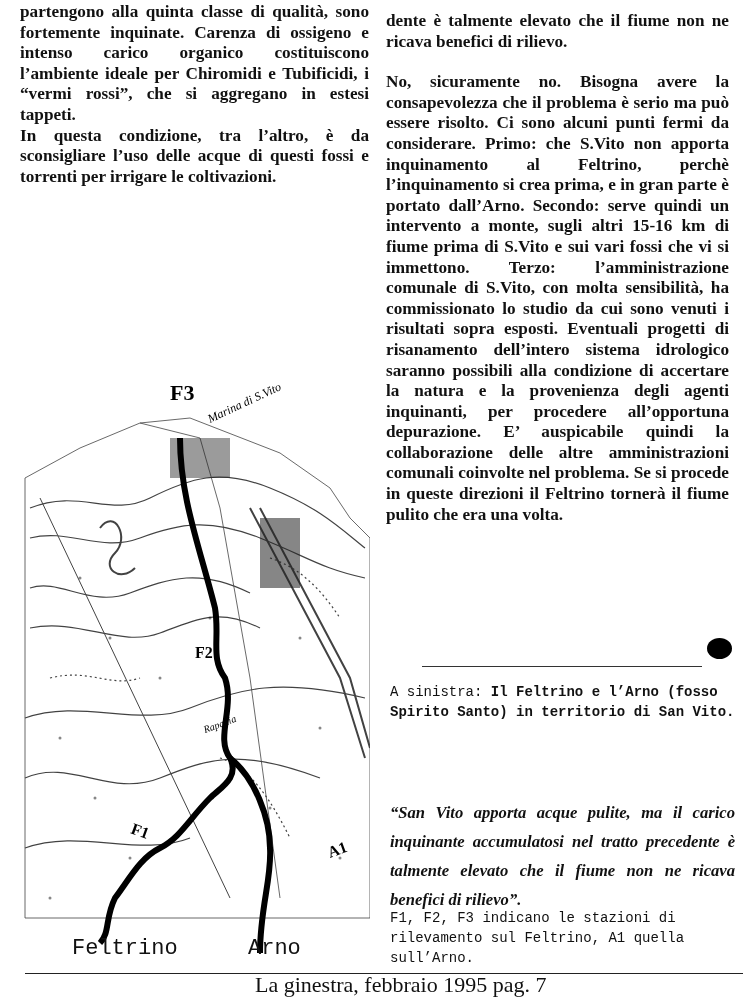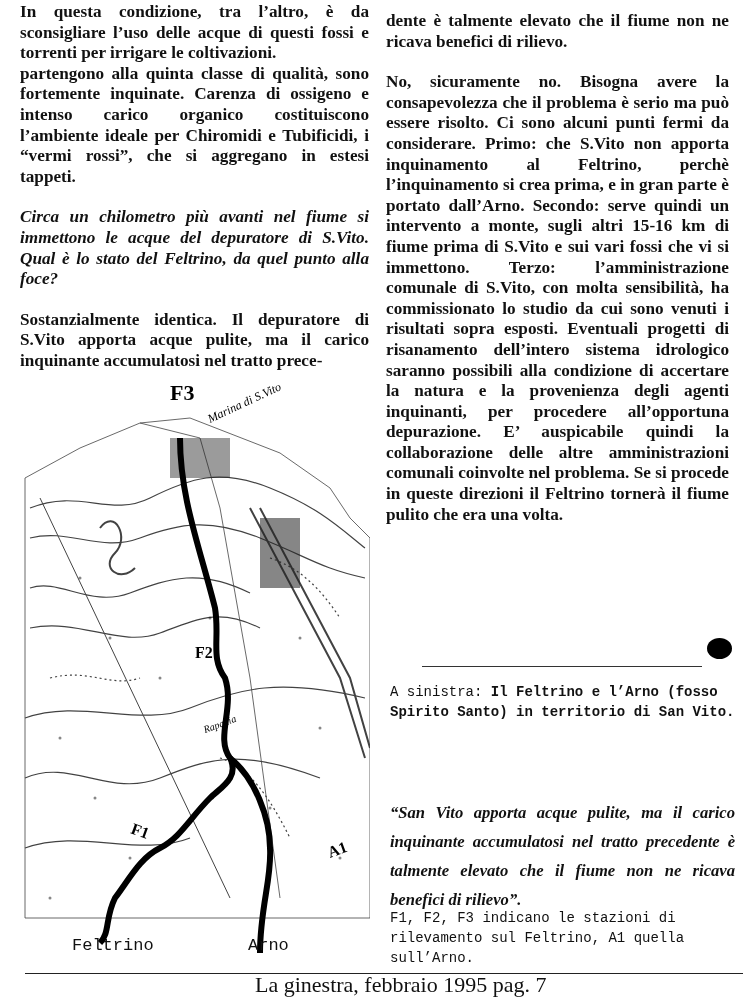--- a/index.html
+++ b/index.html
@@ -24,8 +24,8 @@
 <body>
 
 <div class="col left">
+  <p>partengono alla quinta classe di qualità, sono fortemente inquinate. Carenza di ossigeno e intenso carico organico costituiscono l’ambiente ideale per Chiromidi e Tubificidi, i “vermi rossi”, che si aggregano in estesi tappeti.</p>
   <p>In questa condizione, tra l’altro, è da sconsigliare l’uso delle acque di questi fossi e torrenti per irrigare le coltivazioni.</p>
-  <p>partengono alla quinta classe di qualità, sono fortemente inquinate. Carenza di ossigeno e intenso carico organico costituiscono l’ambiente ideale per Chiromidi e Tubificidi, i “vermi rossi”, che si aggregano in estesi tappeti.</p>
   <div class="gap"></div>
   <p class="q">Circa un chilometro più avanti nel fiume si immettono le acque del depuratore di S.Vito. Qual è lo stato del Feltrino, da quel punto alla foce?</p>
   <div class="gap"></div>

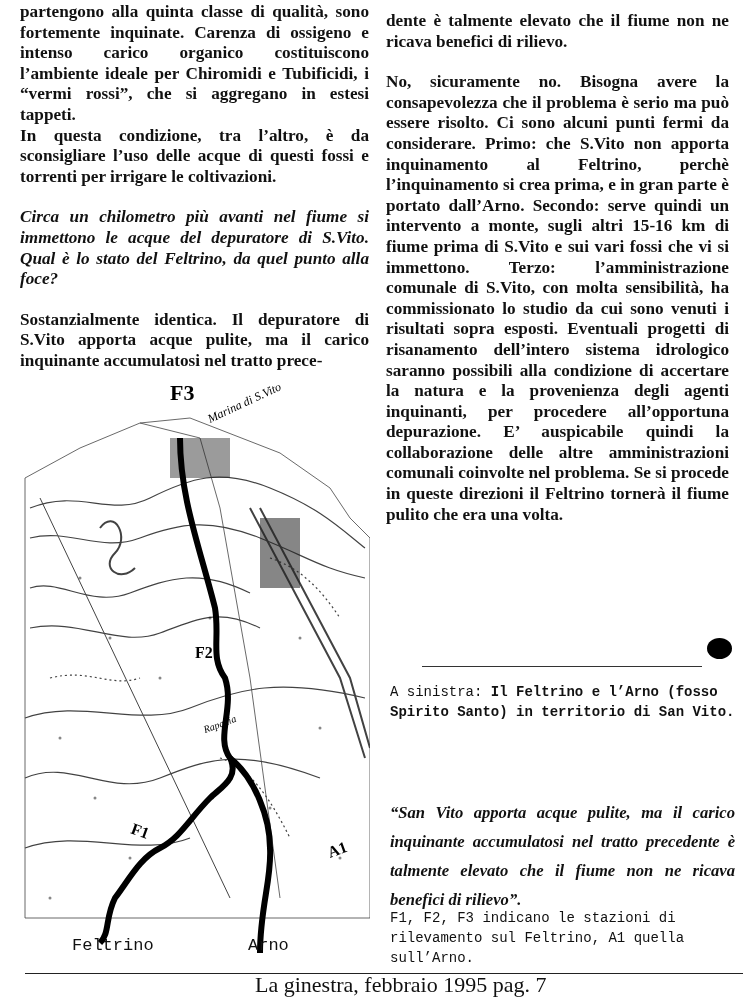--- a/index.html
+++ b/index.html
@@ -27,7 +27,6 @@
   <p>partengono alla quinta classe di qualità, sono fortemente inquinate. Carenza di ossigeno e intenso carico organico costituiscono l’ambiente ideale per Chiromidi e Tubificidi, i “vermi rossi”, che si aggregano in estesi tappeti.</p>
   <p>In questa condizione, tra l’altro, è da sconsigliare l’uso delle acque di questi fossi e torrenti per irrigare le coltivazioni.</p>
   <div class="gap"></div>
-  <p class="q">Circa un chilometro più avanti nel fiume si immettono le acque del depuratore di S.Vito. Qual è lo stato del Feltrino, da quel punto alla foce?</p>
   <div class="gap"></div>
   <p>Sostanzialmente identica. Il depuratore di S.Vito apporta acque pulite, ma il carico inquinante accumulatosi nel tratto prece-</p>
 </div>

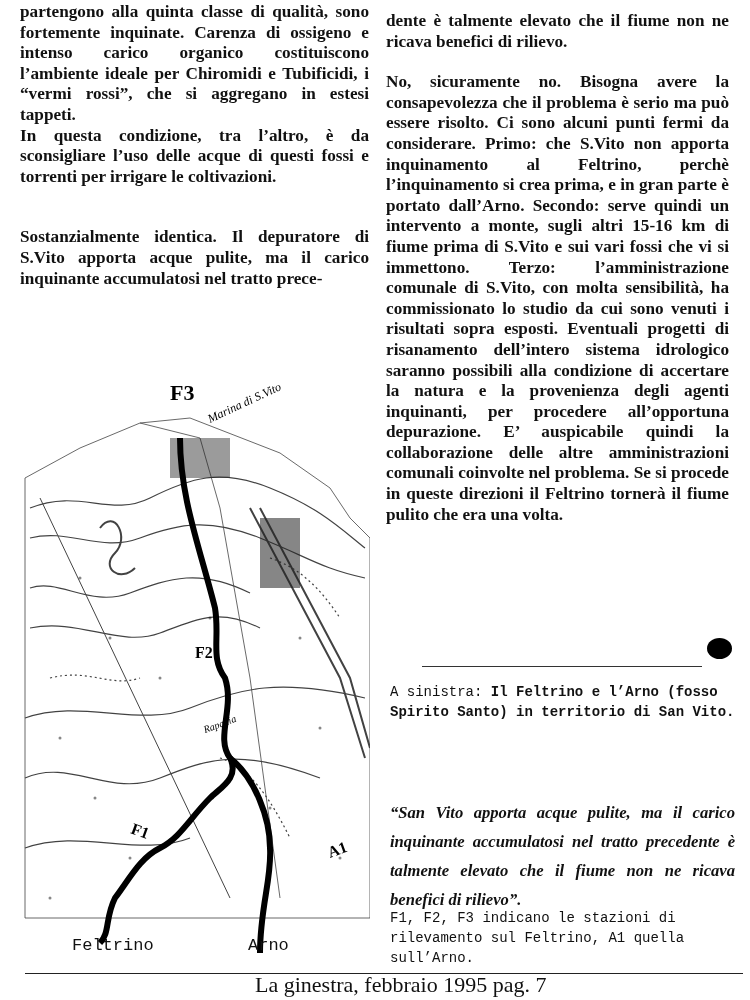--- a/index.html
+++ b/index.html
@@ -28,7 +28,6 @@
   <p>In questa condizione, tra l’altro, è da sconsigliare l’uso delle acque di questi fossi e torrenti per irrigare le coltivazioni.</p>
   <div class="gap"></div>
   <div class="gap"></div>
-  <p>Sostanzialmente identica. Il depuratore di S.Vito apporta acque pulite, ma il carico inquinante accumulatosi nel tratto prece-</p>
 </div>
 
 <div class="col right">

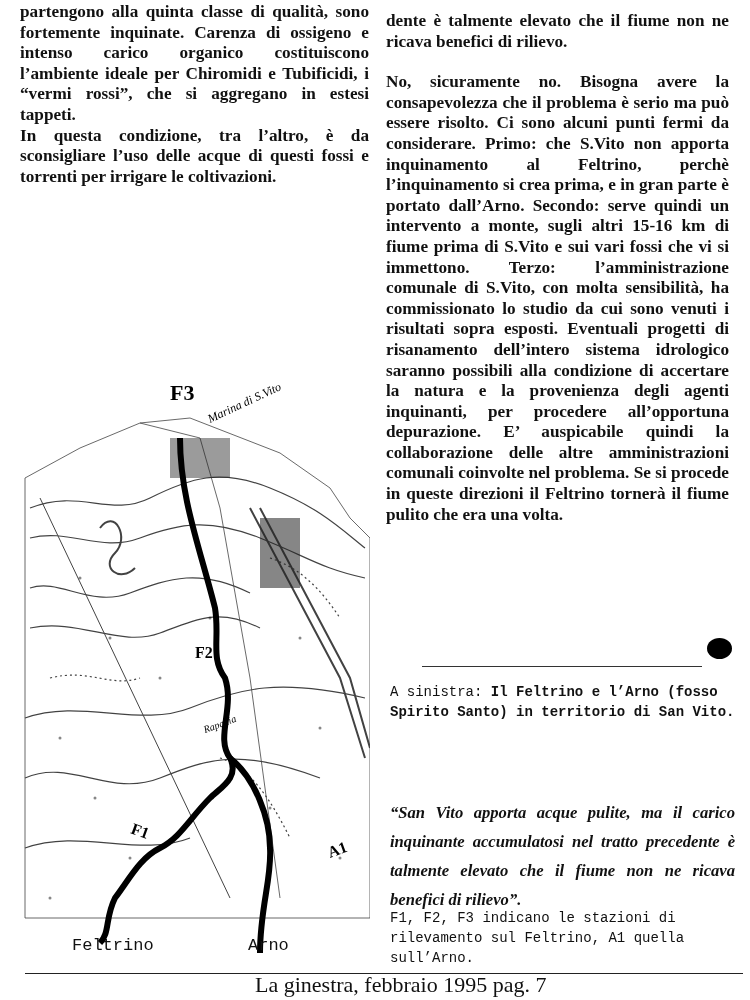--- a/index.html
+++ b/index.html
@@ -12,7 +12,7 @@
   .gap { height:20px; }
   .map { position:absolute; left:20px; top:378px; width:350px; height:585px; }
   .map svg { width:100%; height:100%; }
-  .maplabel { position:absolute; font-family:"Liberation Mono", monospace; font-size:17px; color:#111; }
+  .maplabel { position:absolute; font-family:"Liberation Mono", monospace; font-size:22px; color:#111; }
   .rule { position:absolute; height:1px; background:#333; }
   .bullet { position:absolute; left:707px; top:638px; width:25px; height:21px; border-radius:50%; background:#000; }
   .caption { position:absolute; left:390px; width:345px; font-family:"Liberation Mono", monospace; font-size:14px; line-height:20px; }

